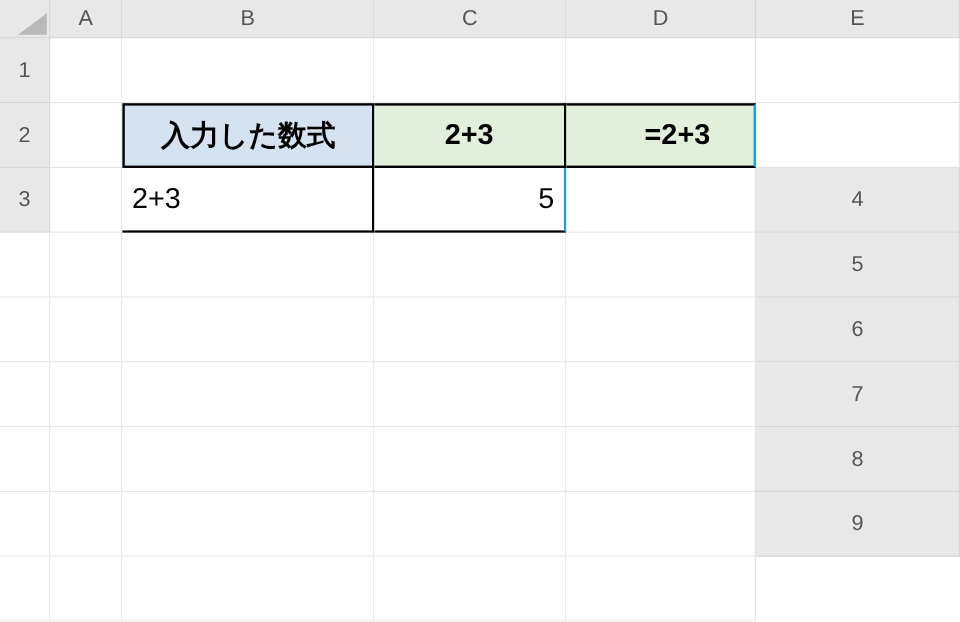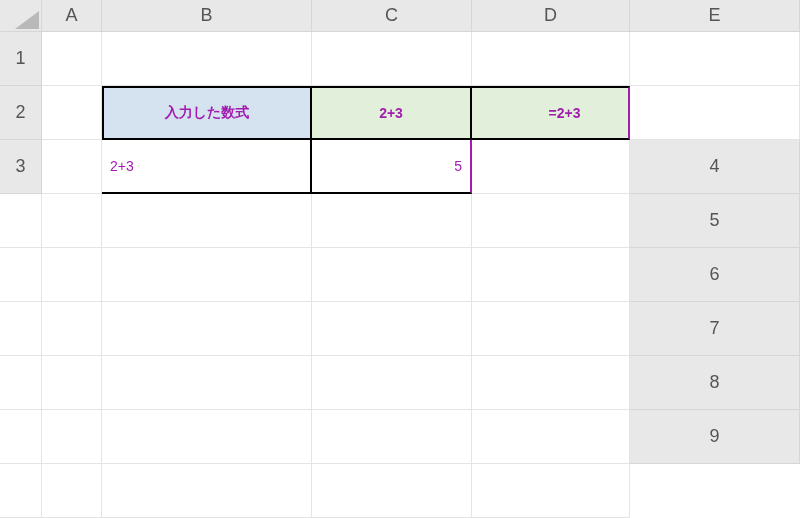--- a/index.html
+++ b/index.html
@@ -60,8 +60,8 @@
       display: flex;
       align-items: center;
       padding: 0 8px;
-      font-size: 14px;
-      color: #a21caf;
+      font-size: 24px;
+      color: #000000;
       background: #fff;
     }
     .bordered-top { border-top: 2px solid #000; }

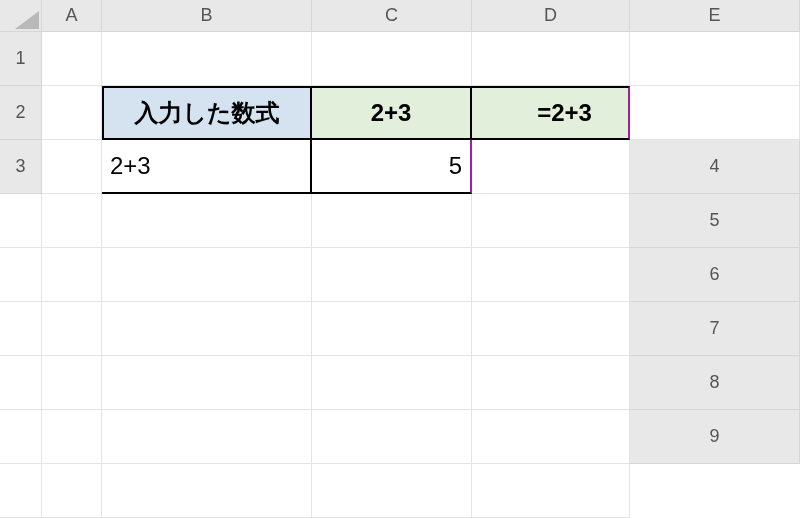--- a/index.html
+++ b/index.html
@@ -67,7 +67,7 @@
     .bordered-top { border-top: 2px solid #000; }
     .bordered-bottom { border-bottom: 2px solid #000; }
     .bordered-left { border-left: 2px solid #000; }
-    .bordered-right { border-right: 2px solid #a21caf; padding-left: 37px; }
+    .bordered-right { border-right: 2px solid #0ea5e9; padding-left: 37px; }
     .mid-v { border-right: 2px solid #000; }
     .mid-h { border-bottom: 2px solid #000; }
     .fill-blue { background: #d5e3f0; }

